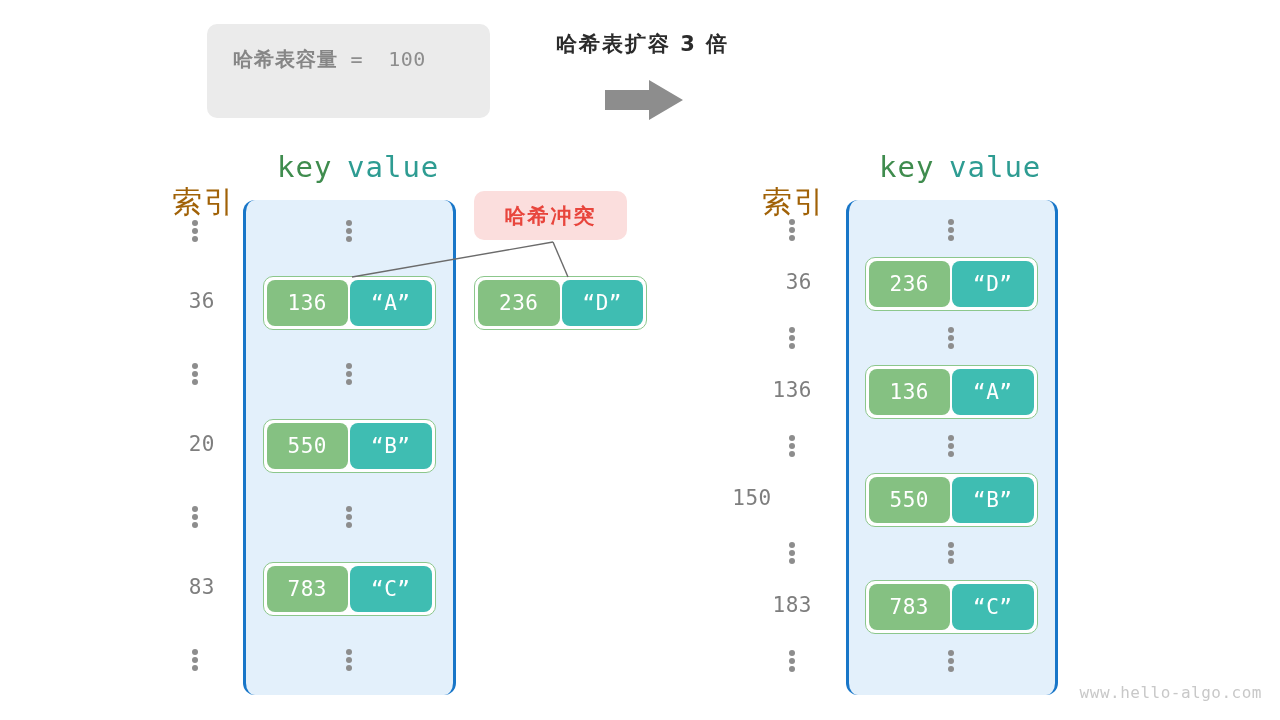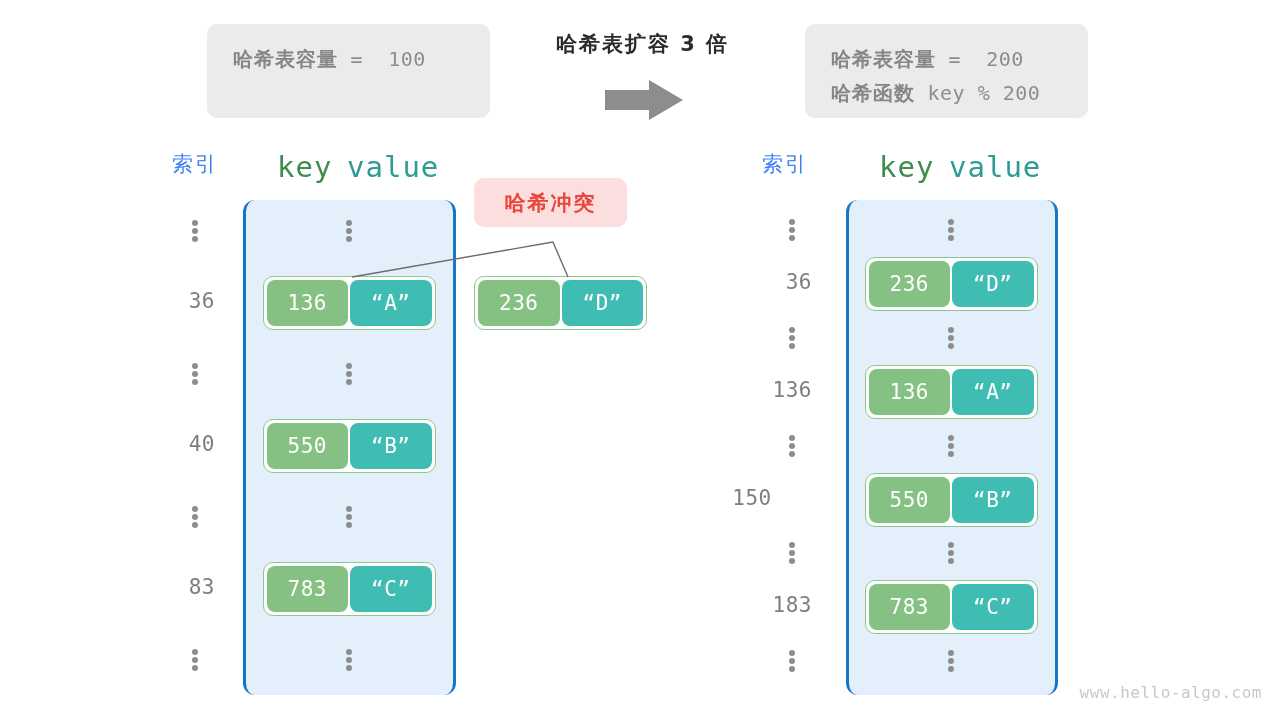--- a/index.html
+++ b/index.html
@@ -207,10 +207,6 @@
     <path d="M0,12 L44,12 L44,2 L78,22 L44,42 L44,32 L0,32 Z" fill="#8d8d8d"></path>
   </svg>
 
-  <div class="info-box" id="info-right">
-    <div class="info-line"><span class="lbl">哈希表容量</span><span> =  200</span></div>
-    <div class="info-line"><span class="lbl">哈希函数</span><span> key % 200</span></div>
-  </div>
 
   <div class="col-header hdr-index" style="left:172px; top:150px;">索引</div>
   <div class="col-header hdr-key" style="left:277px; top:150px;">key</div>

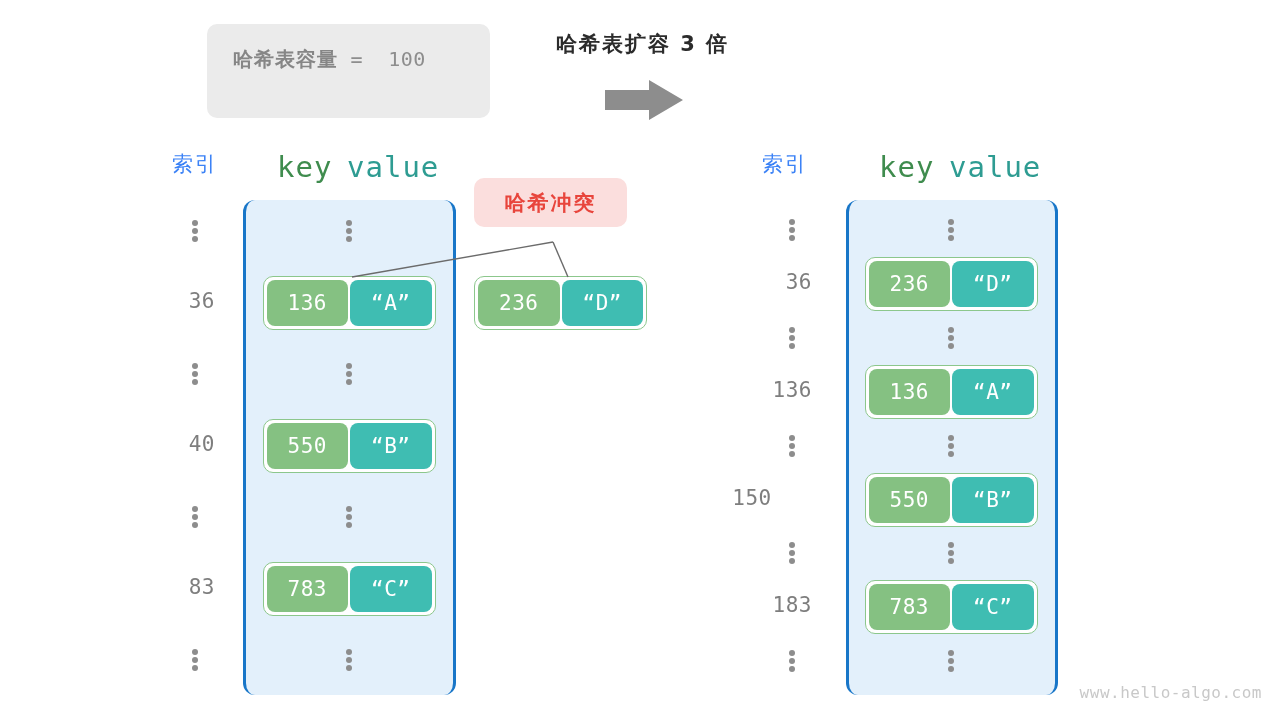--- a/index.html
+++ b/index.html
@@ -77,10 +77,11 @@
     letter-spacing: 1px;
   }
   .hdr-index {
-    color: #3b82f6;
+    color: #a16207;
     font-family: "DejaVu Sans", "Liberation Sans", sans-serif;
-    font-size: 21px;
+    font-size: 30px;
     letter-spacing: 2px;
+    margin-top: 32px;
   }
   .hdr-key   { color: #3f8c4e; }
   .hdr-value { color: #2e9c92; }

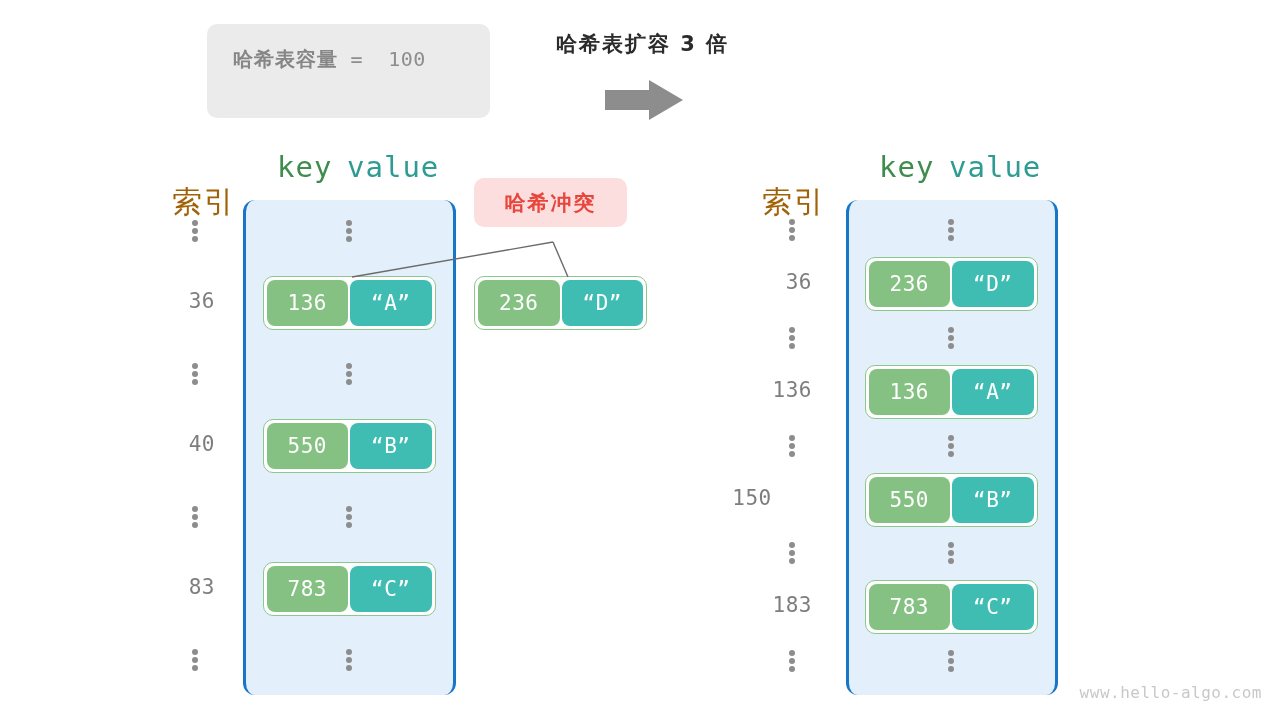--- a/index.html
+++ b/index.html
@@ -160,7 +160,7 @@
   #collision-badge {
     position: absolute;
     left: 474px;
-    top: 178px;
+    top: 191px;
     width: 153px;
     height: 49px;
     background: #fbdedd;

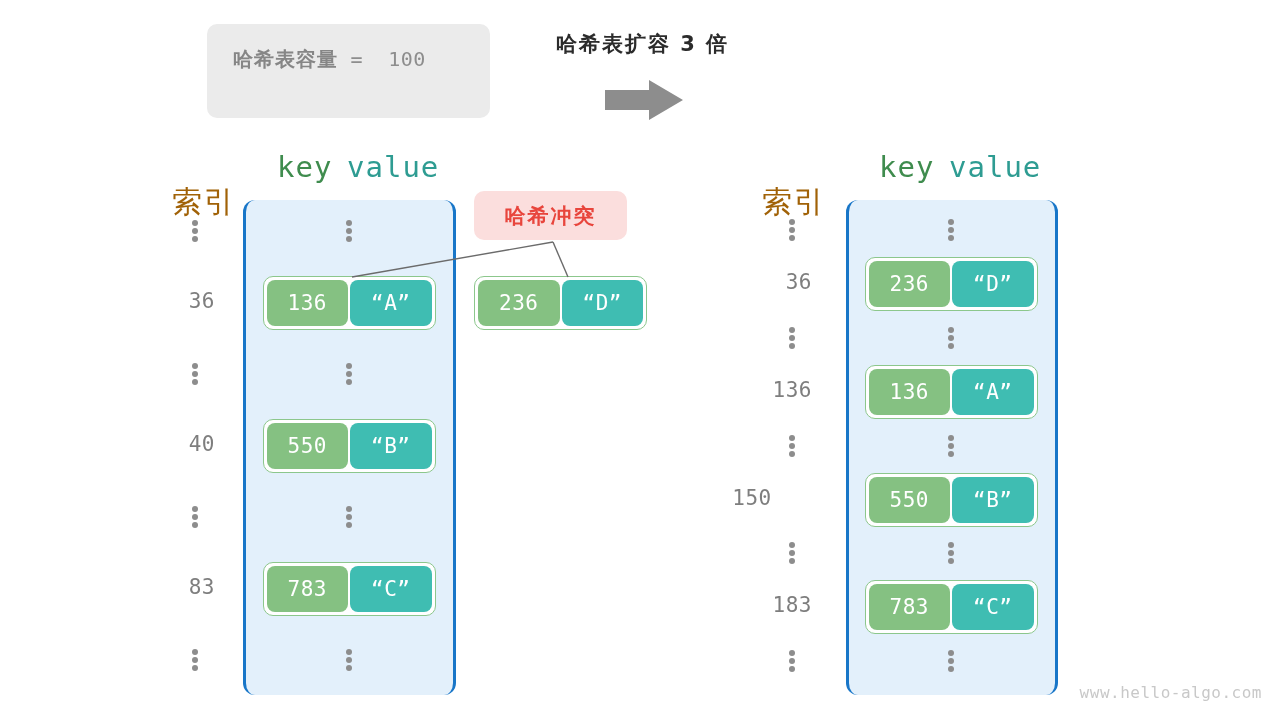--- a/index.html
+++ b/index.html
@@ -246,7 +246,7 @@
         <i></i>
         <i></i>
       </div>
-      <div class="idx-label" style="left: 95px; top: 431.5px; width: 120px;">40</div>
+      <div class="idx-label" style="left: 95px; top: 431.5px; width: 120px;">20</div>
       <div class="pair" style="left: 262.5px; top: 418.5px; width: 173px; height: 54px;">
         <div class="cell key">550</div>
         <div class="cell val">“B”</div>

